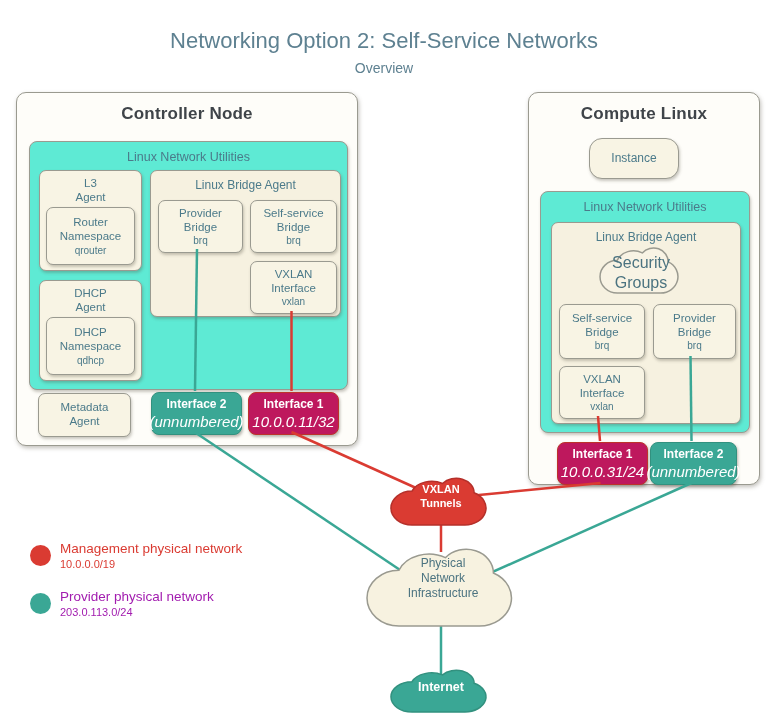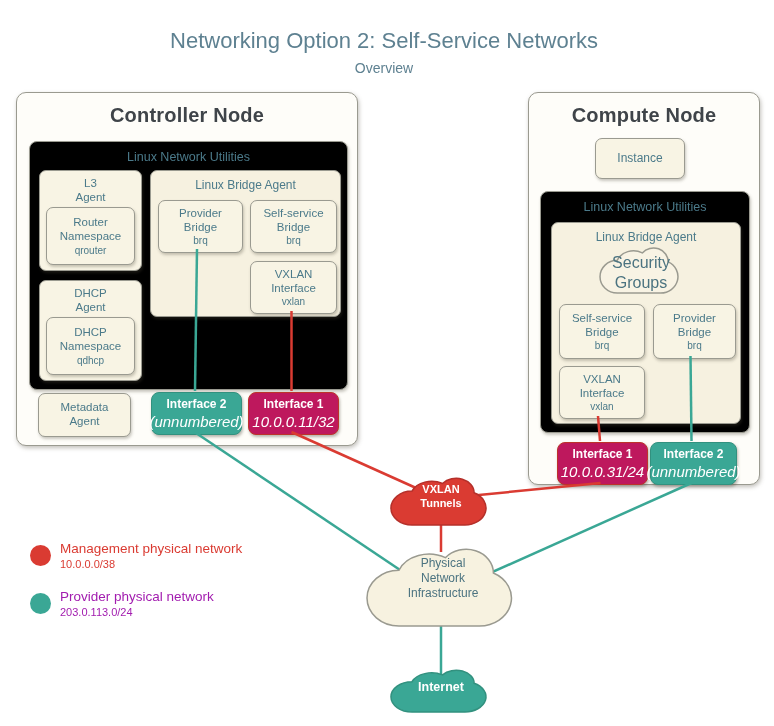--- a/index.html
+++ b/index.html
@@ -12,7 +12,7 @@
 
   .node{border:1.5px solid #9a9a90;border-radius:10px;background:#fefdf9;
         box-shadow:1px 2px 4px rgba(80,75,60,.35);}
-  .node-title{text-align:center;padding-top:11px;font-size:20px;font-weight:600;color:#3f4449;letter-spacing:.2px;}
+  .node-title{text-align:center;padding-top:11px;font-size:17px;font-weight:600;color:#3f4449;letter-spacing:.2px;}
 
   .container-box{border:1px solid #9a9a90;border-radius:8px;background:#000000;
                  box-shadow:1px 2px 3px rgba(80,75,60,.3);}

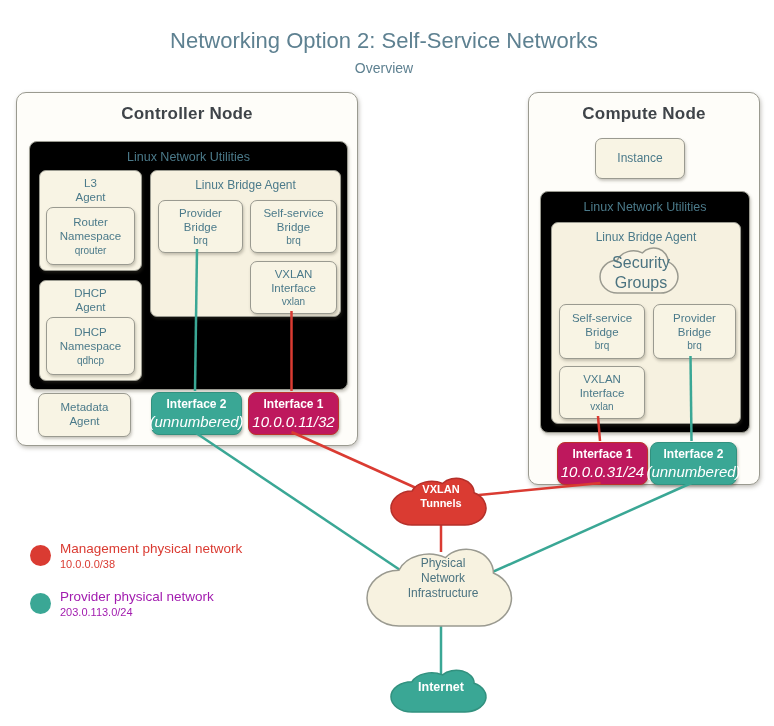--- a/index.html
+++ b/index.html
@@ -116,7 +116,7 @@
   </div>
 
   <div class="abs node" style="left:528px;top:92px;width:230px;height:391px;">
-    <div class="node-title">Compute Node</div>
+    <div class="node-title">Compute Linux</div>
 
     <div class="abs leaf-box centered" style="left:66px;top:45px;width:88px;height:39px;">
       <div class="box-label" style="font-size:12px;">Instance</div>

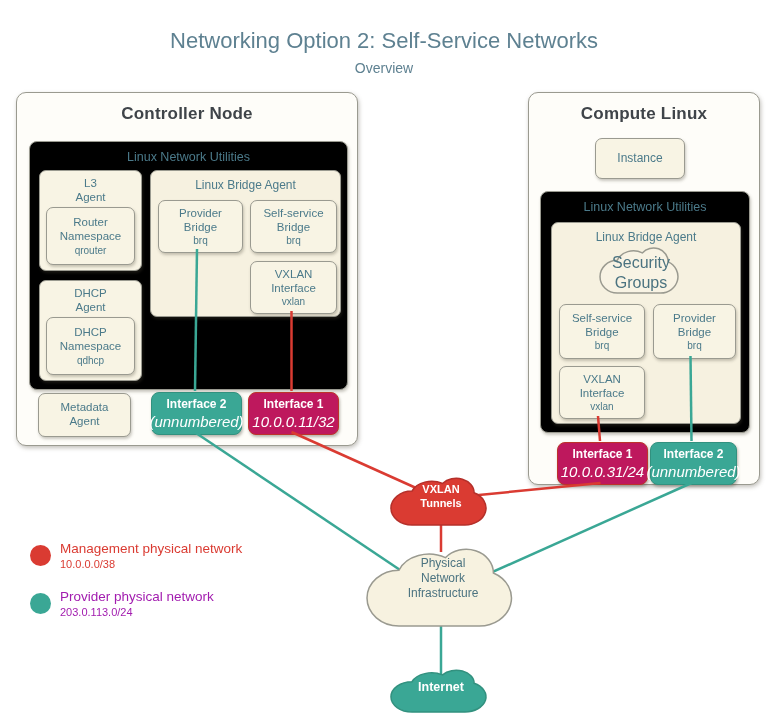--- a/index.html
+++ b/index.html
@@ -14,7 +14,7 @@
         box-shadow:1px 2px 4px rgba(80,75,60,.35);}
   .node-title{text-align:center;padding-top:11px;font-size:17px;font-weight:600;color:#3f4449;letter-spacing:.2px;}
 
-  .container-box{border:1px solid #9a9a90;border-radius:8px;background:#000000;
+  .container-box{border:1px solid #9a9a90;border-radius:8px;background:#5eead4;
                  box-shadow:1px 2px 3px rgba(80,75,60,.3);}
   .container-title{text-align:center;padding-top:8px;font-size:12.5px;color:#4b7a8a;}
 

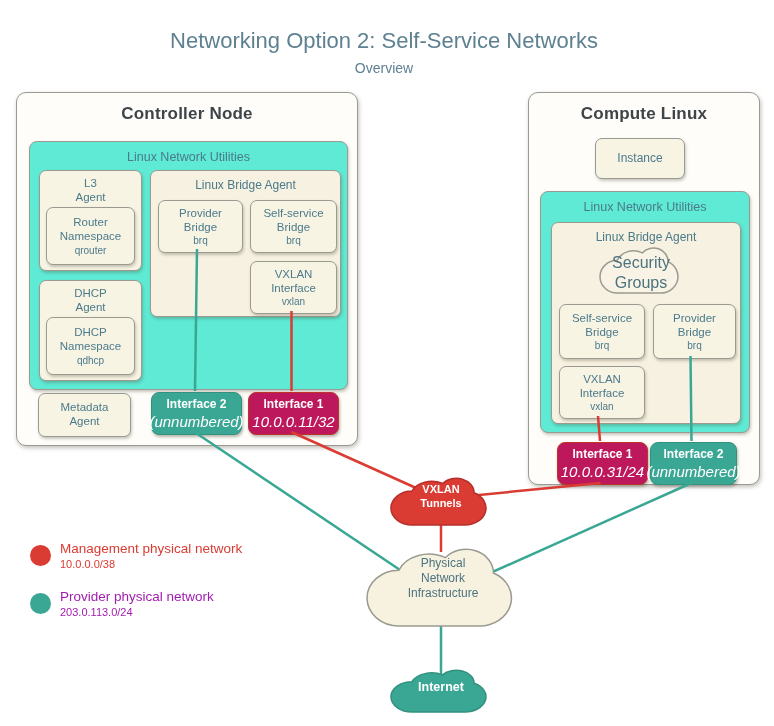--- a/index.html
+++ b/index.html
@@ -118,7 +118,7 @@
   <div class="abs node" style="left:528px;top:92px;width:230px;height:391px;">
     <div class="node-title">Compute Linux</div>
 
-    <div class="abs leaf-box centered" style="left:66px;top:45px;width:88px;height:39px;">
+    <div class="abs leaf-box centered" style="left:60px;top:45px;width:88px;height:39px;border-radius:13px;">
       <div class="box-label" style="font-size:12px;">Instance</div>
     </div>
 

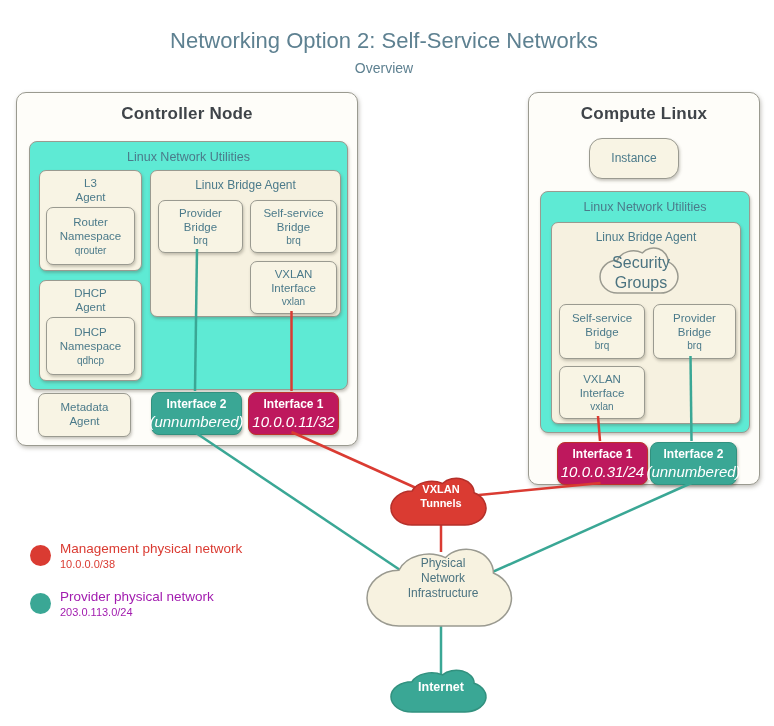--- a/index.html
+++ b/index.html
@@ -190,7 +190,7 @@
     <span class="legend-dot" style="background:#da3b32;"></span>
     <div class="legend-red">
       <div class="legend-label">Management physical network</div>
-      <div class="legend-sub">10.0.0.0/38</div>
+      <div class="legend-sub">10.0.0.0/19</div>
     </div>
   </div>
   <div class="abs legend-item" style="left:30px;top:589px;">

